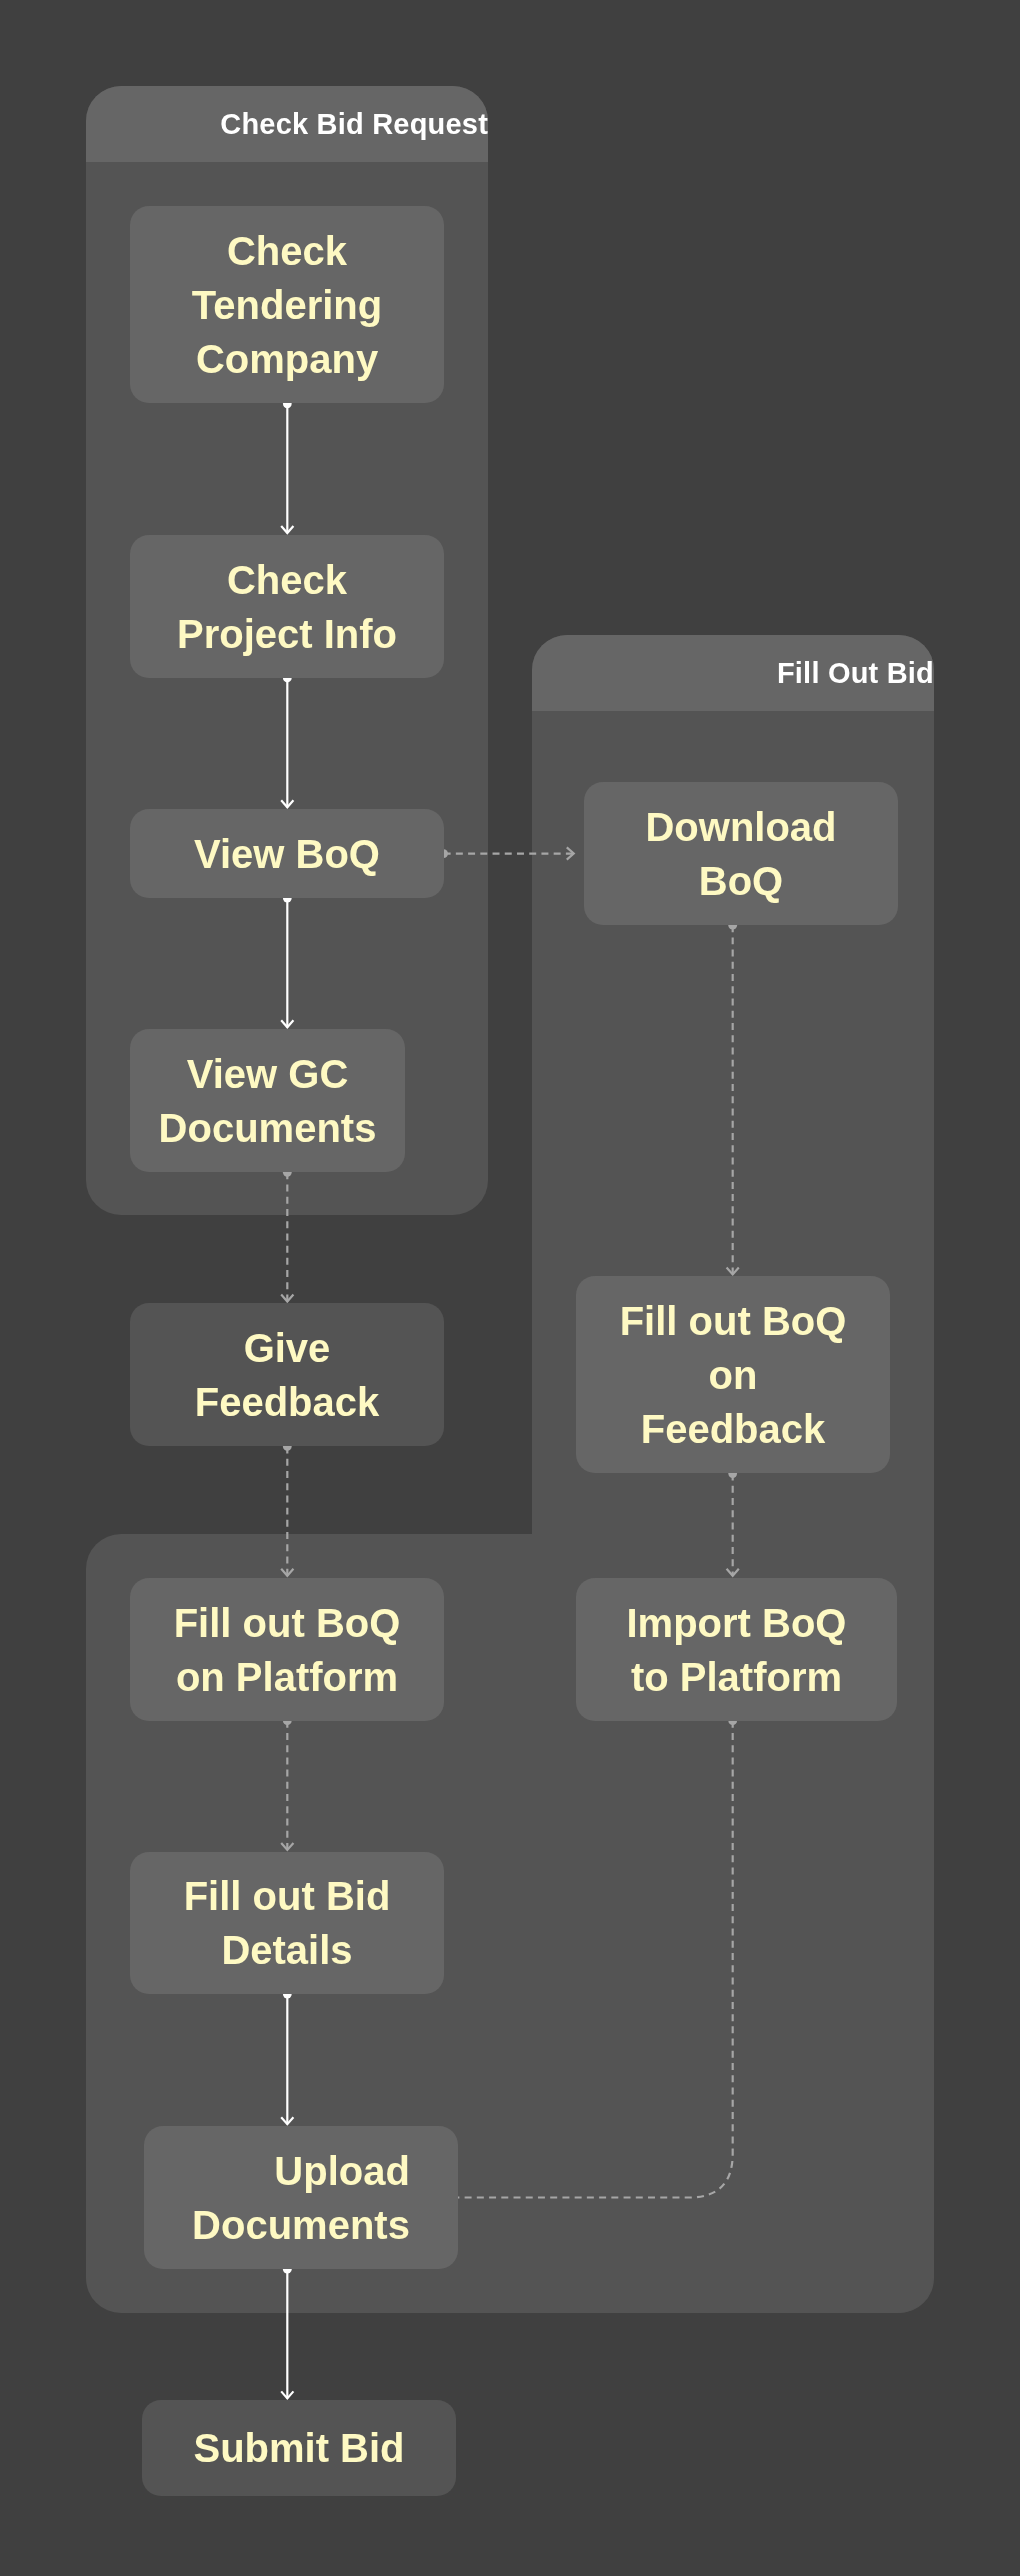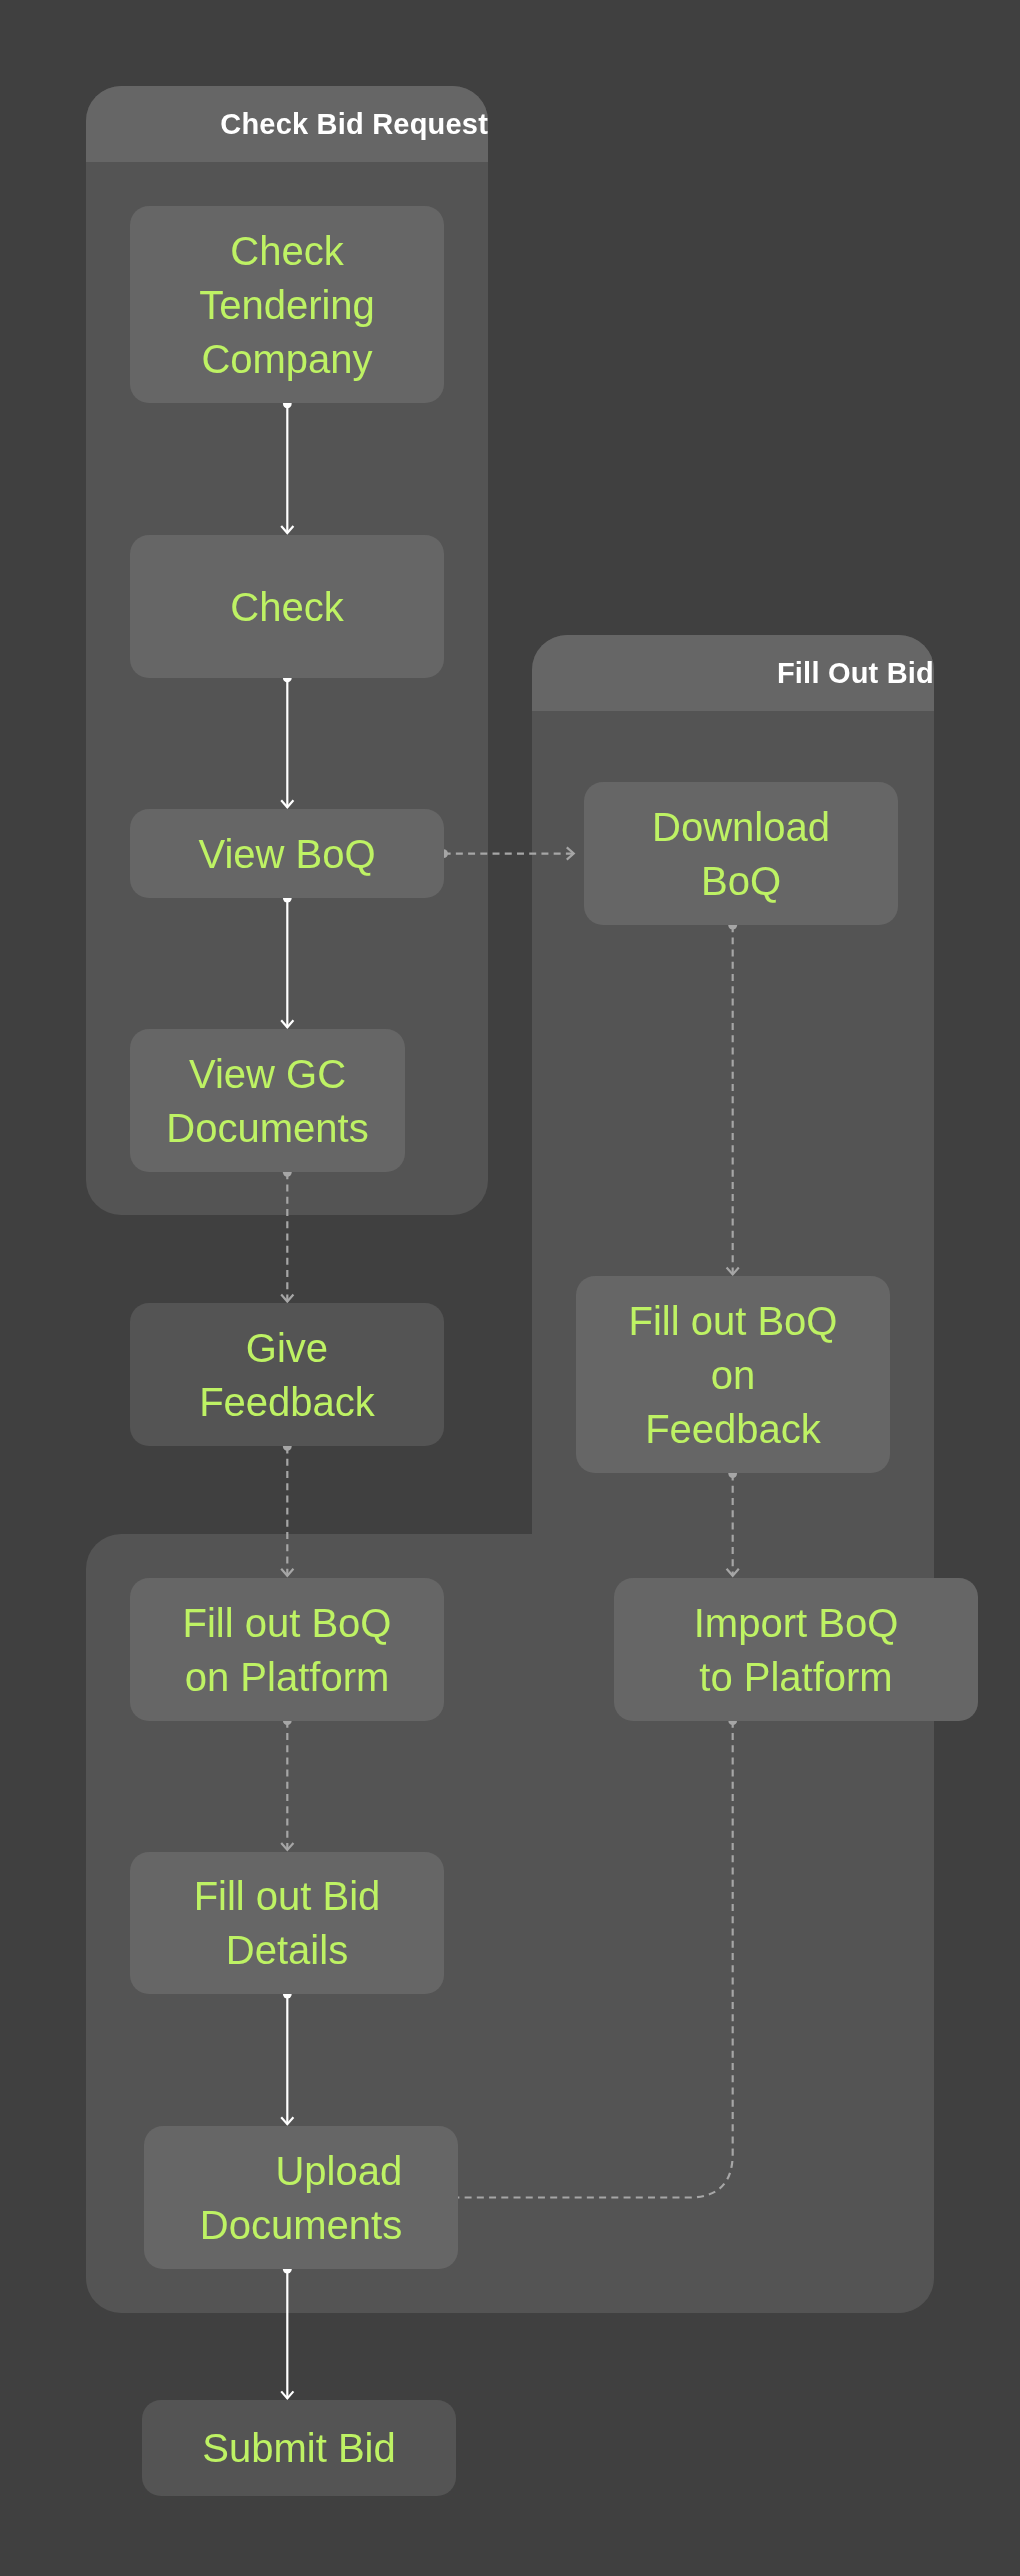--- a/index.html
+++ b/index.html
@@ -15,9 +15,9 @@
     border-radius: 35px 35px 0 0;
   }
   .node {
-    position: absolute; border-radius: 19px; color: #bef264;
+    position: absolute; border-radius: 19px; color: #fef9c3;
     display: flex; align-items: center; justify-content: center; text-align: center;
-    font-size: 40px; font-weight: 400; line-height: 54px; box-sizing: border-box; padding: 0 15.7px;
+    font-size: 40px; font-weight: 700; line-height: 54px; box-sizing: border-box; padding: 0 15.7px;
     cursor: pointer;
   }
   .node.in { background: #666666; }

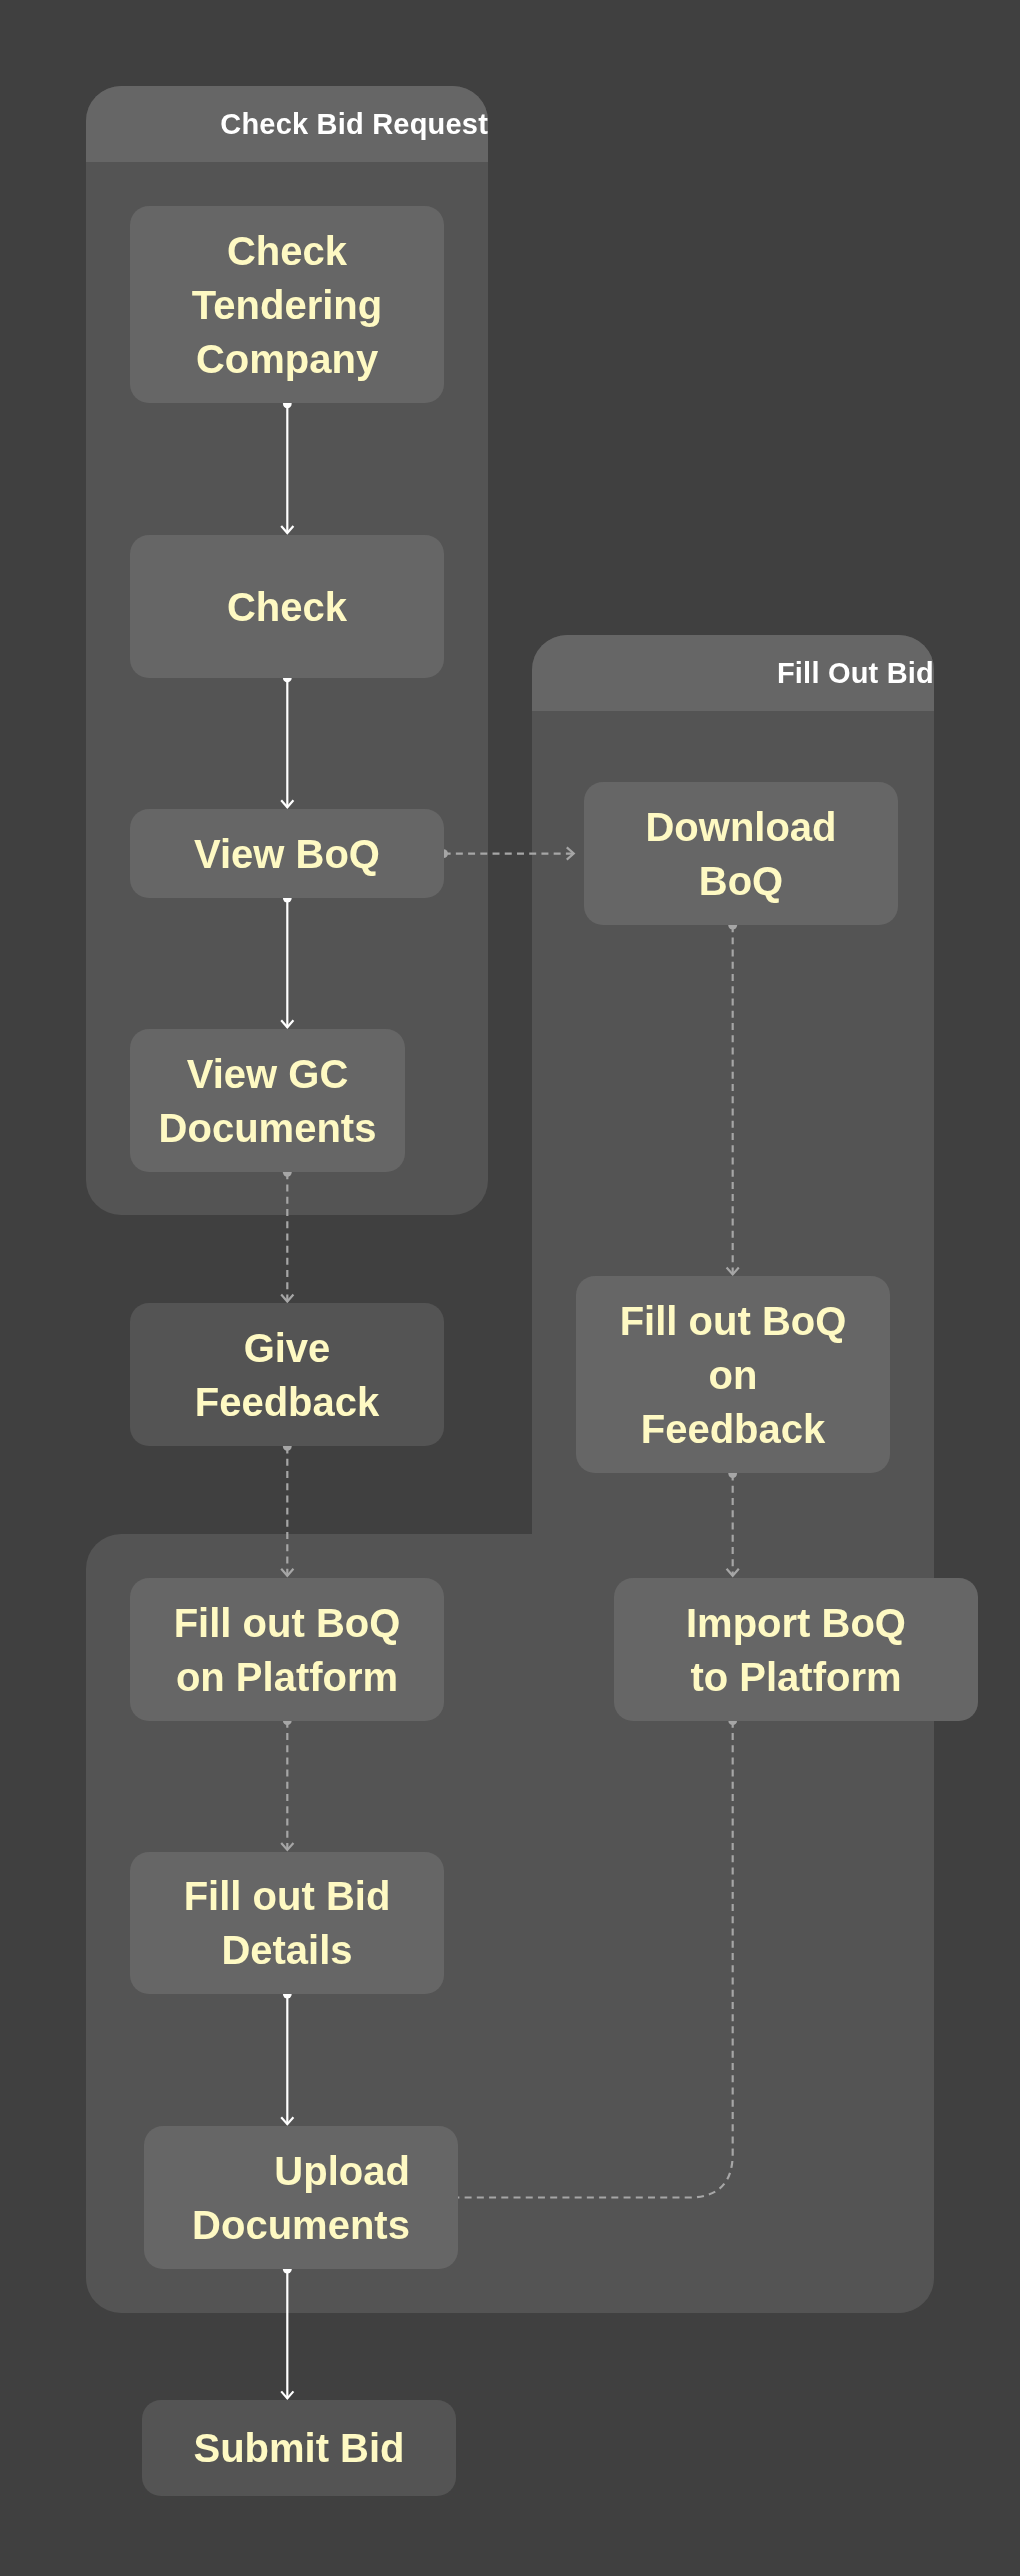--- a/index.html
+++ b/index.html
@@ -104,6 +104,7 @@
 <div class="node in" style="left:130px; top:535px; width:314px; height:143px;">
   <div>
     <span>Check</span>
+    <span>Project Info</span>
   </div>
 </div>
 

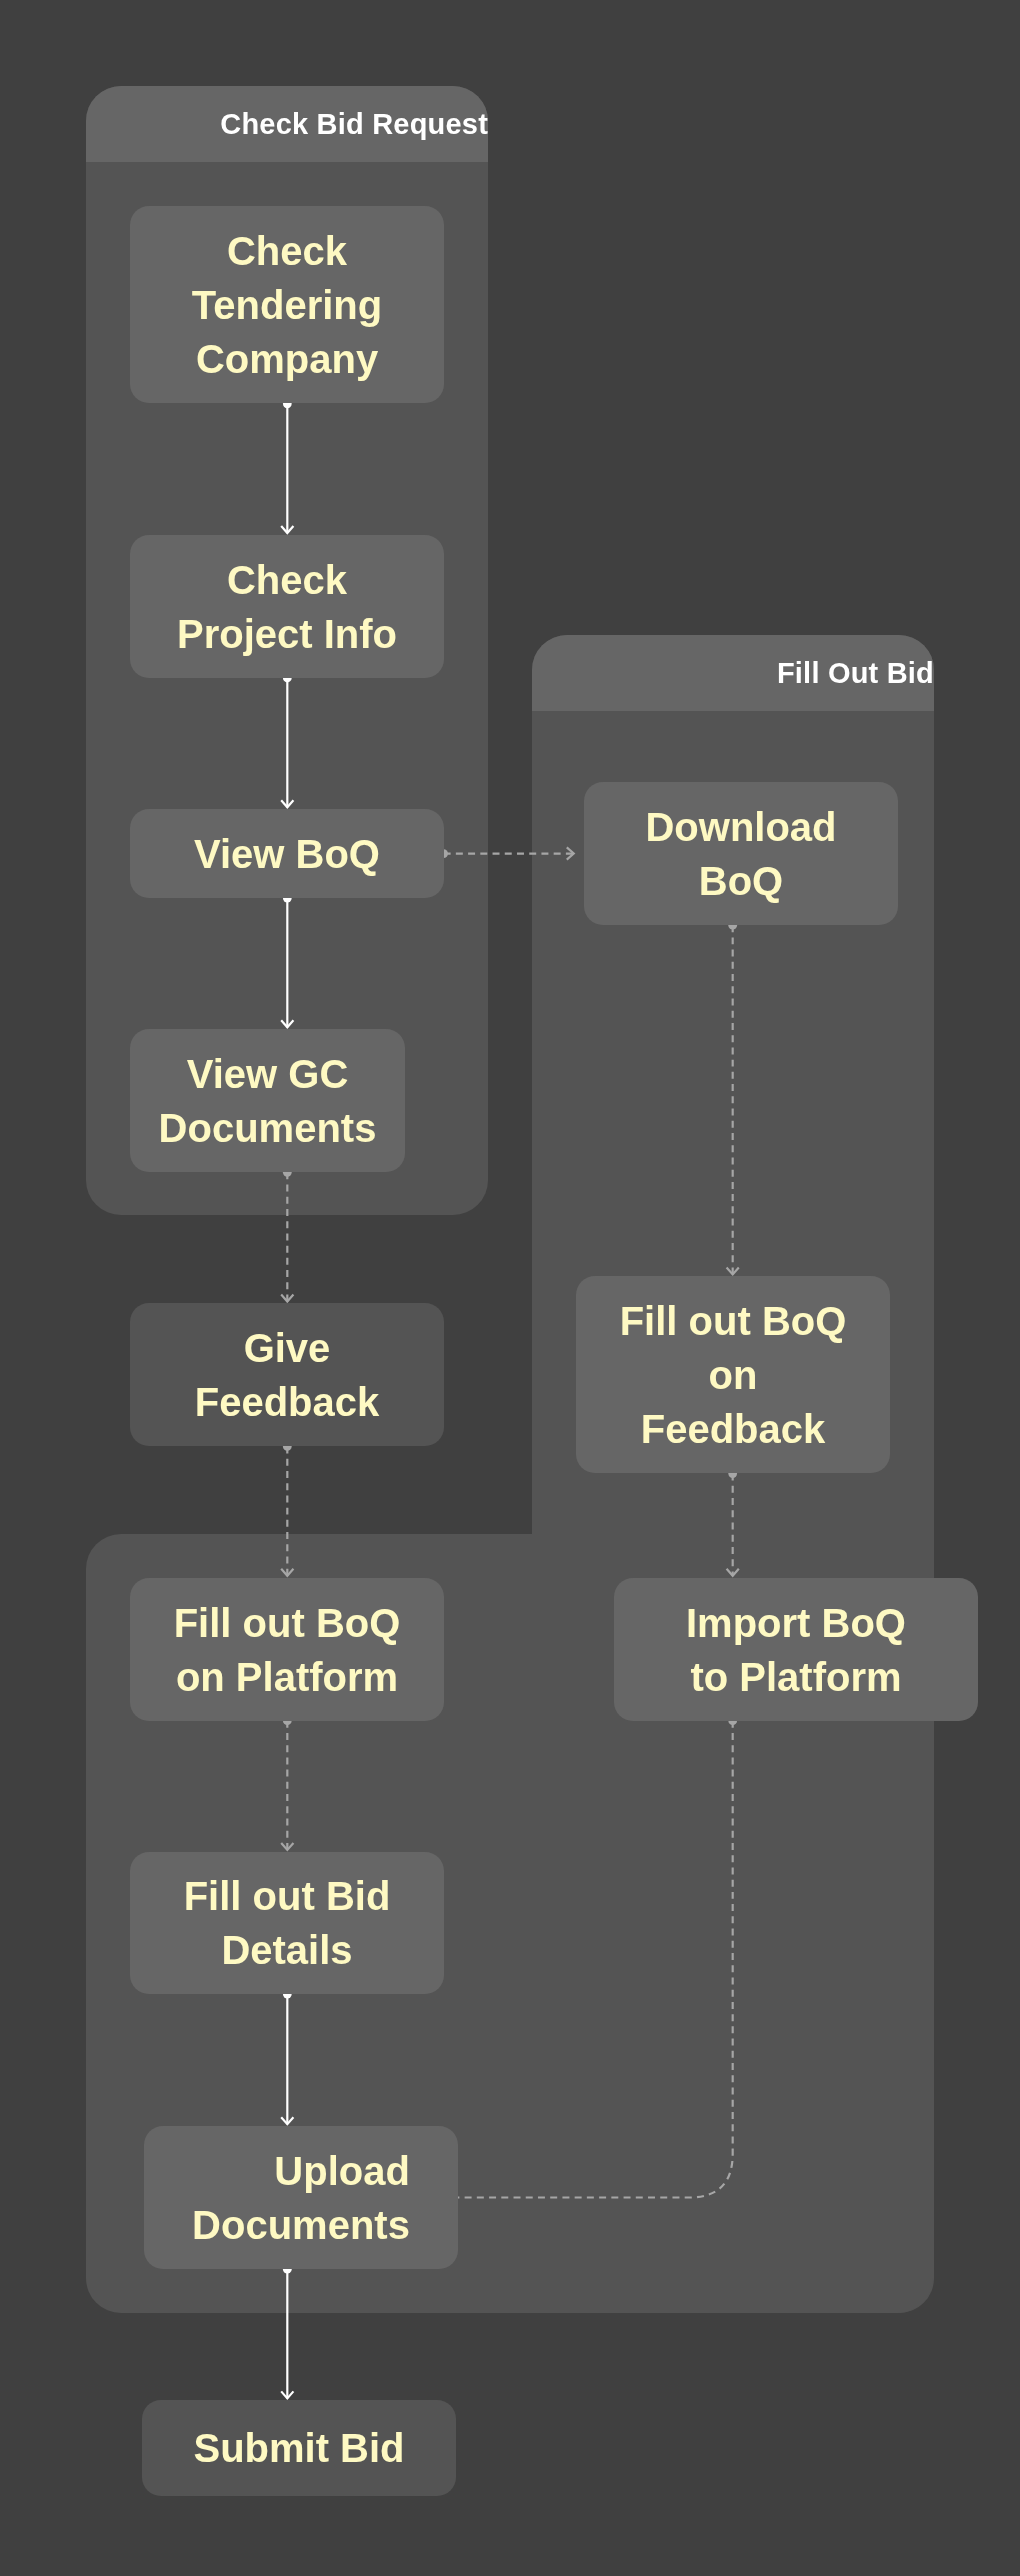--- a/index.html
+++ b/index.html
@@ -150,7 +150,7 @@
   </div>
 </div>
 
-<div class="node in" style="left:576px; top:1578px; width:364px; height:143px;margin-left:38px;">
+<div class="node in" style="left:576px; top:1578px; width:321px; height:143px;">
   <div>
     <span>Import BoQ</span>
     <span>to Platform</span>

